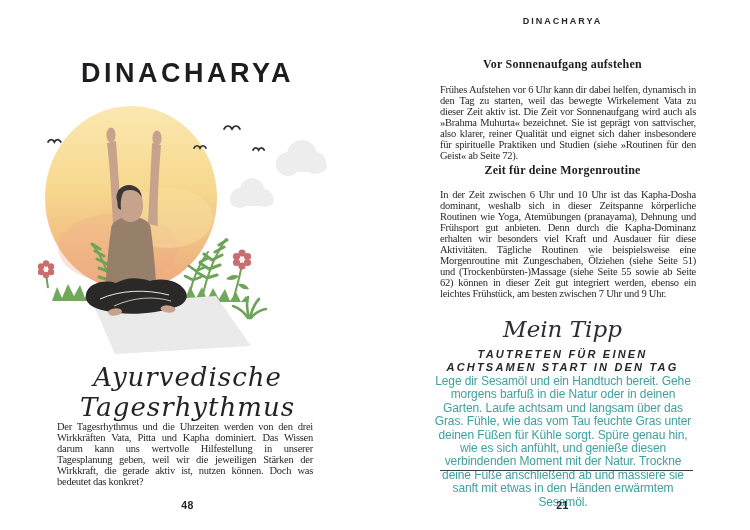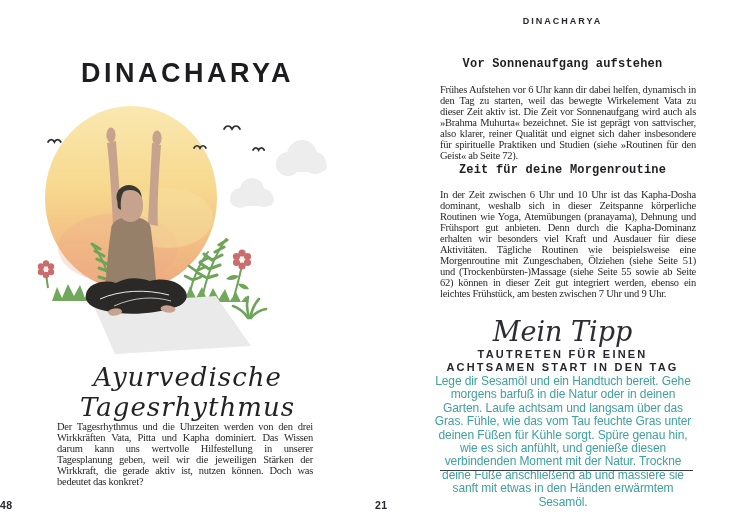--- a/index.html
+++ b/index.html
@@ -43,7 +43,7 @@
   }
   .section-heading {
     position:absolute; left:0; width:100%; text-align:center;
-    font-family:Liberation Mono, monospace; font-weight:700;
+    font-family:Liberation Serif, serif; font-weight:700;
     font-size:12px; color:#1f1f23; letter-spacing:0.2px;
   }
   .heading-1 { top:57px; }

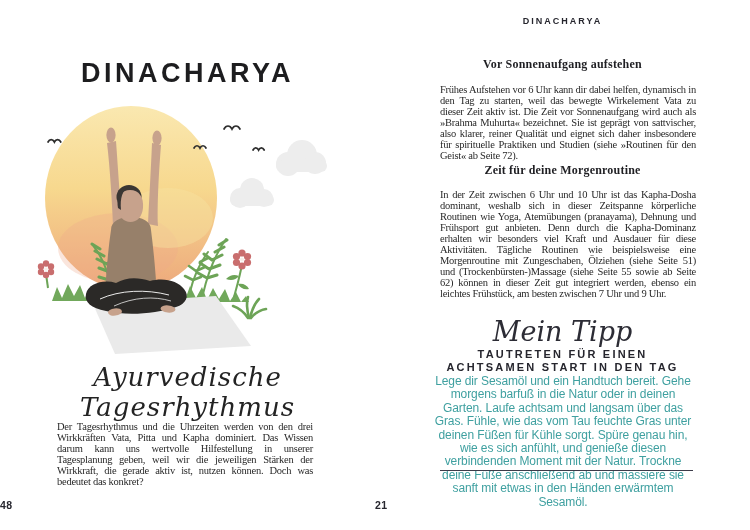--- a/index.html
+++ b/index.html
@@ -55,7 +55,7 @@
   .tip-label {
     position:absolute; top:316px; left:0; width:100%; text-align:center;
     font-family:"DejaVu Serif", serif; font-style:italic;
-    font-size:27px; color:#2c2c35;
+    font-size:23px; color:#2c2c35;
   }
   .tip-heading {
     position:absolute; top:348px; left:67px; width:241px; text-align:center;

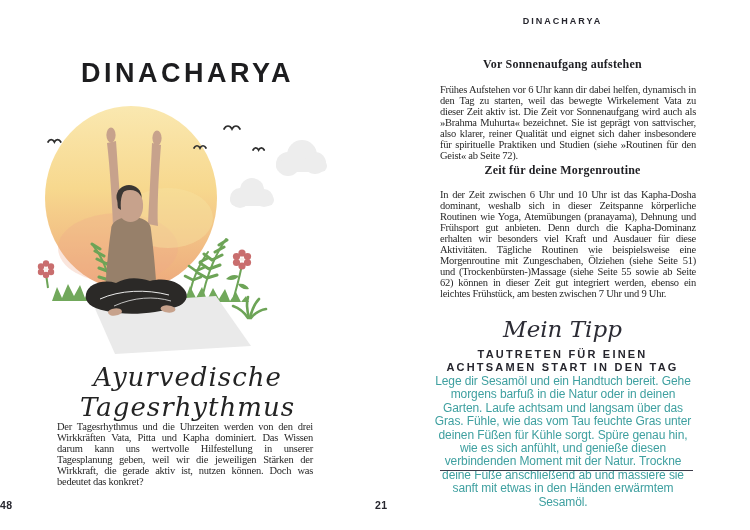--- a/index.html
+++ b/index.html
@@ -60,7 +60,7 @@
   .tip-heading {
     position:absolute; top:348px; left:67px; width:241px; text-align:center;
     font-family:"Liberation Sans", sans-serif; font-weight:700;
-    font-size:11px; line-height:12.5px; letter-spacing:2.2px; color:#26262e;
+    font-size:11px; line-height:12.5px; letter-spacing:2.2px; color:#26262e;font-style:italic;
   }
   .tip-body {
     position:absolute; top:375px; left:56px; width:264px; text-align:center;

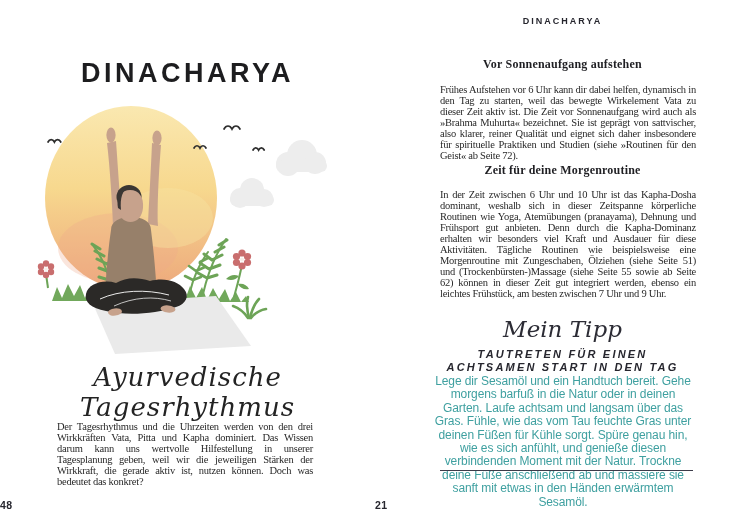--- a/index.html
+++ b/index.html
@@ -31,7 +31,7 @@
   .intro-text { left:57px; top:413px; width:256px; }
 
   .page-number {
-    position:absolute; top:499px; left:0; width:100%; 
+    position:absolute; top:499px; left:0; width:100%; text-align:center;
     font-family:"Liberation Sans", sans-serif; font-weight:700;
     font-size:10.5px; color:#26262e; letter-spacing:0.5px;
   }

